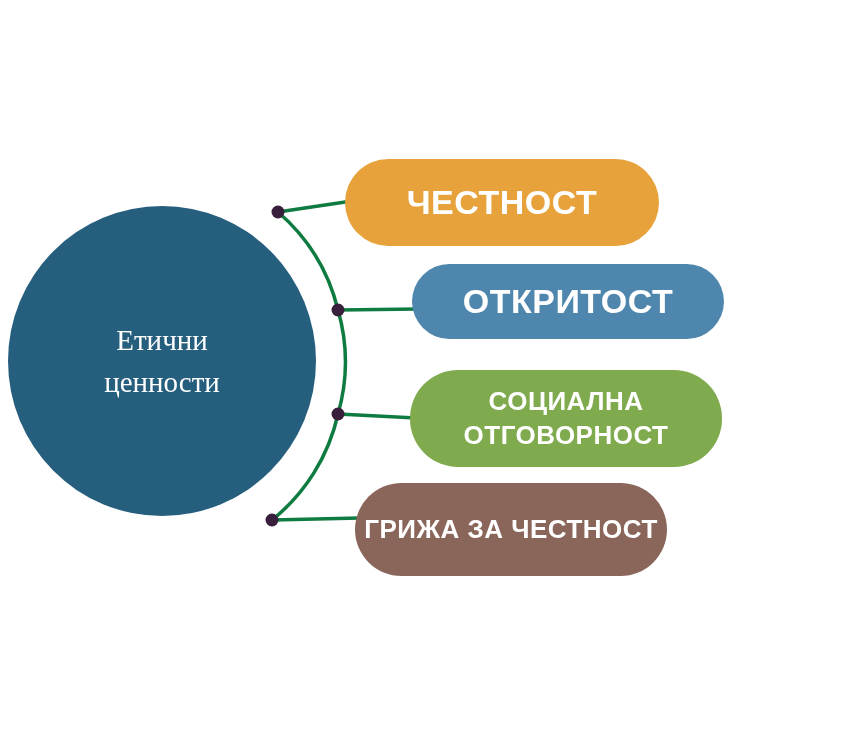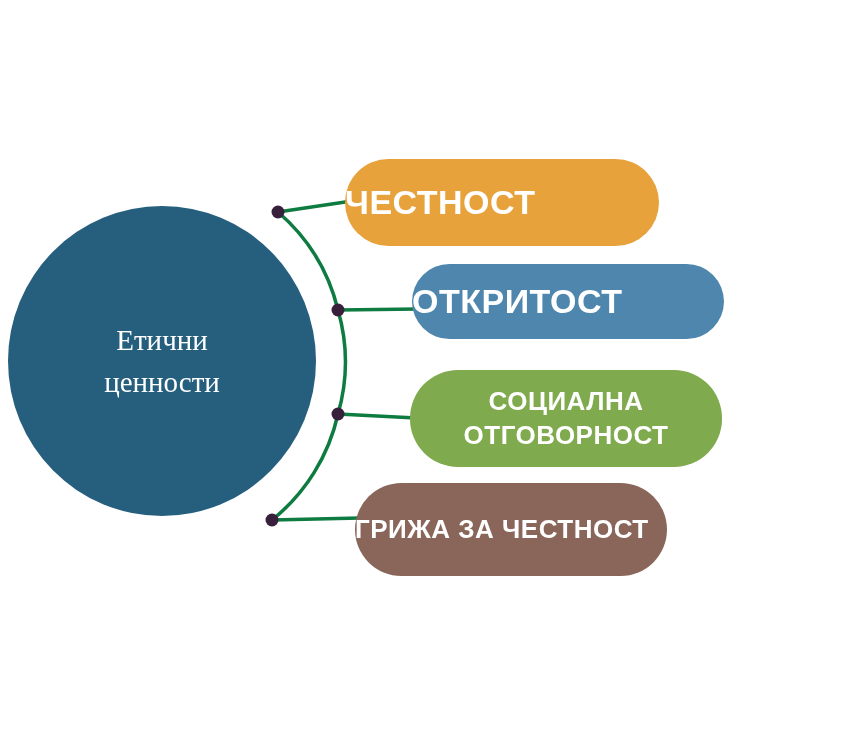--- a/index.html
+++ b/index.html
@@ -45,7 +45,7 @@
     z-index: 2;
     display: flex;
     align-items: center;
-    justify-content: flex-start;
+    justify-content: center;
     color: #ffffff;
     font-weight: bold;
     text-align: center;

